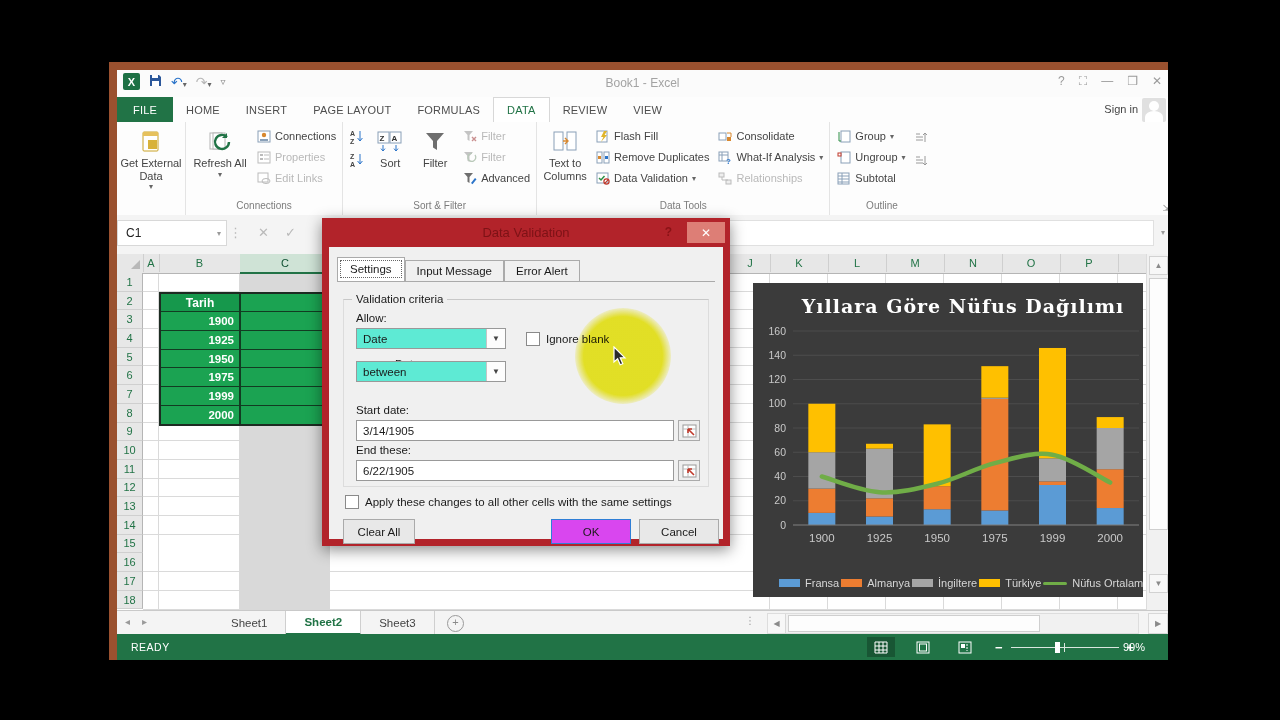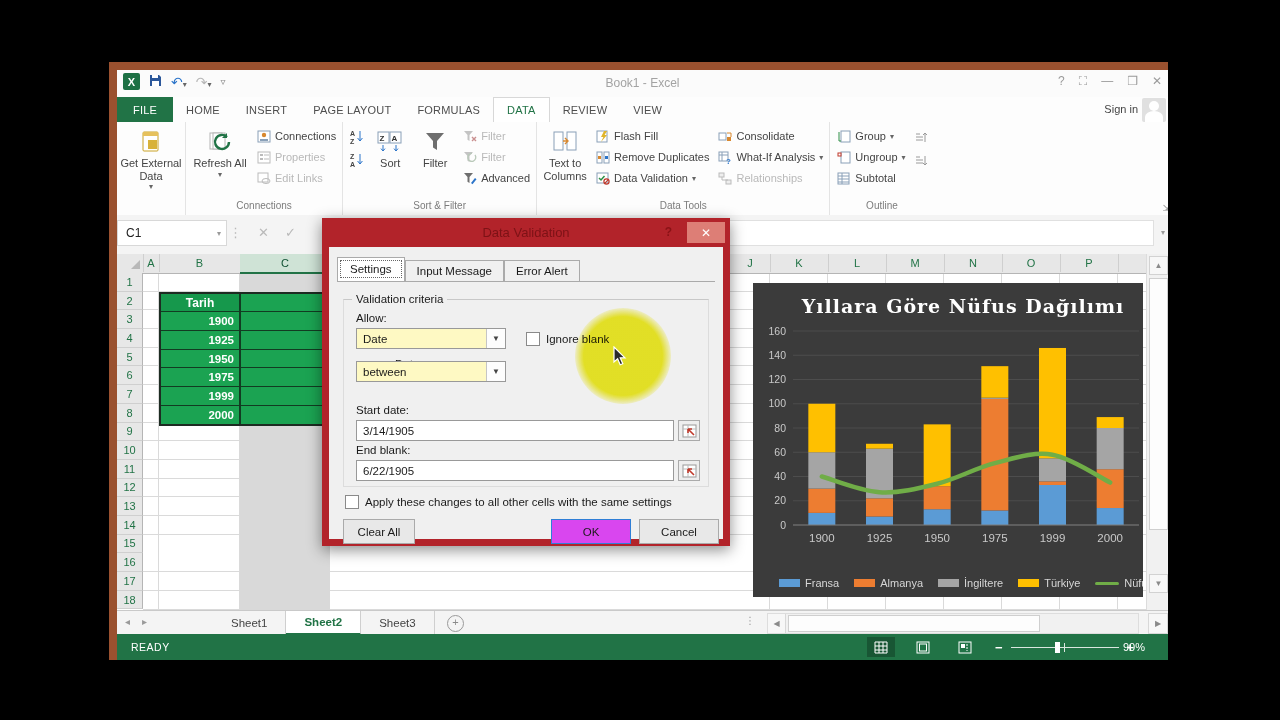--- a/index.html
+++ b/index.html
@@ -140,7 +140,7 @@
   .groupbox{position:absolute;left:14px;right:14px;top:52px;height:186px;border:1px solid #dcdcdc;border-top:1px solid #c8c8c8;}
   .gb-label{position:absolute;left:8px;top:-7px;background:#f0f0f0;padding:0 4px;font-size:11.5px;color:#1a1a1a;}
   .fld-label{position:absolute;font-size:11.5px;color:#1a1a1a;}
-  .dd{position:absolute;width:150px;height:21px;background:#fef9c3;border:1px solid #999;font-size:11.5px;color:#1a1a1a;
+  .dd{position:absolute;width:150px;height:21px;background:#5eead4;border:1px solid #999;font-size:11.5px;color:#1a1a1a;
       display:flex;align-items:center;padding-left:6px;box-sizing:border-box;}
   .dd .dd-btn{position:absolute;right:0;top:0;width:18px;height:100%;border-left:1px solid #c5c5c5;background:#fdfdfd;
       display:flex;align-items:center;justify-content:center;color:#444;font-size:8px;}

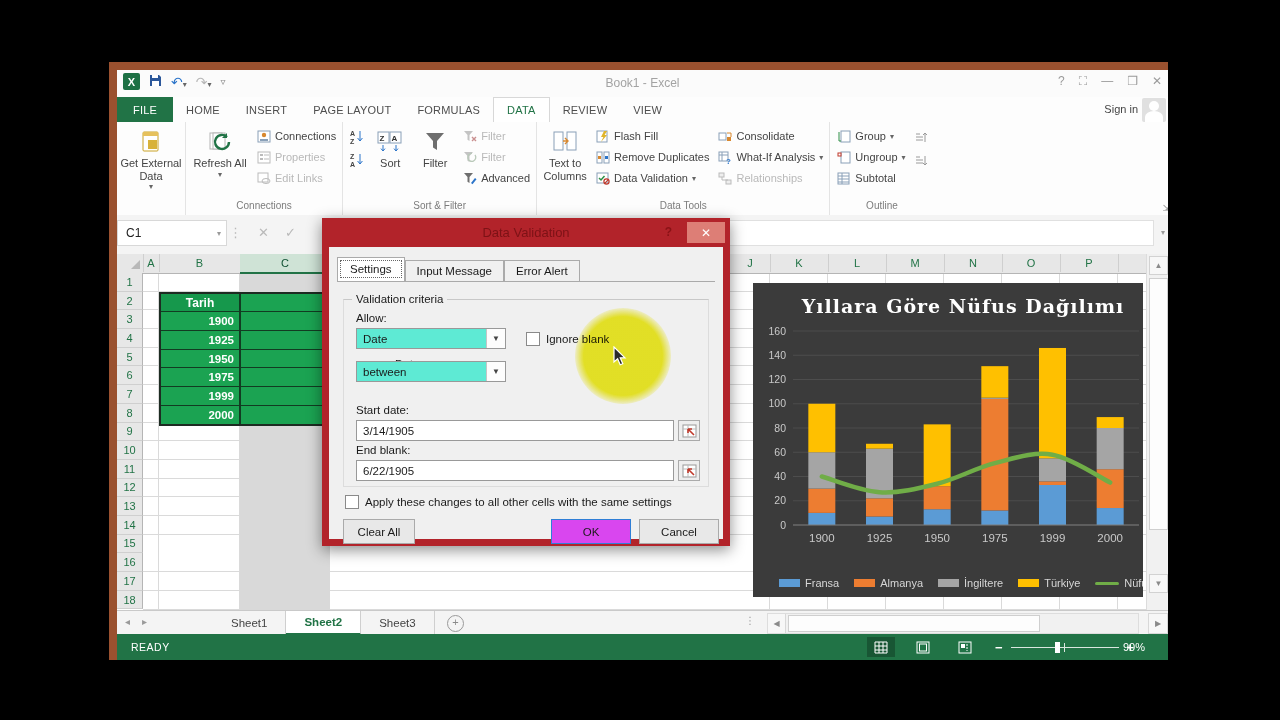--- a/index.html
+++ b/index.html
@@ -754,7 +754,7 @@
               </svg>
         </span>
 
-        <span class="fld-label" style="left:12px;top:144px;">End blank:</span>
+        <span class="fld-label" style="left:12px;top:144px;">End these:</span>
         <div class="txt" style="left:12px;top:160px;width:318px;">
           <span>6/22/1905</span>
         </div>

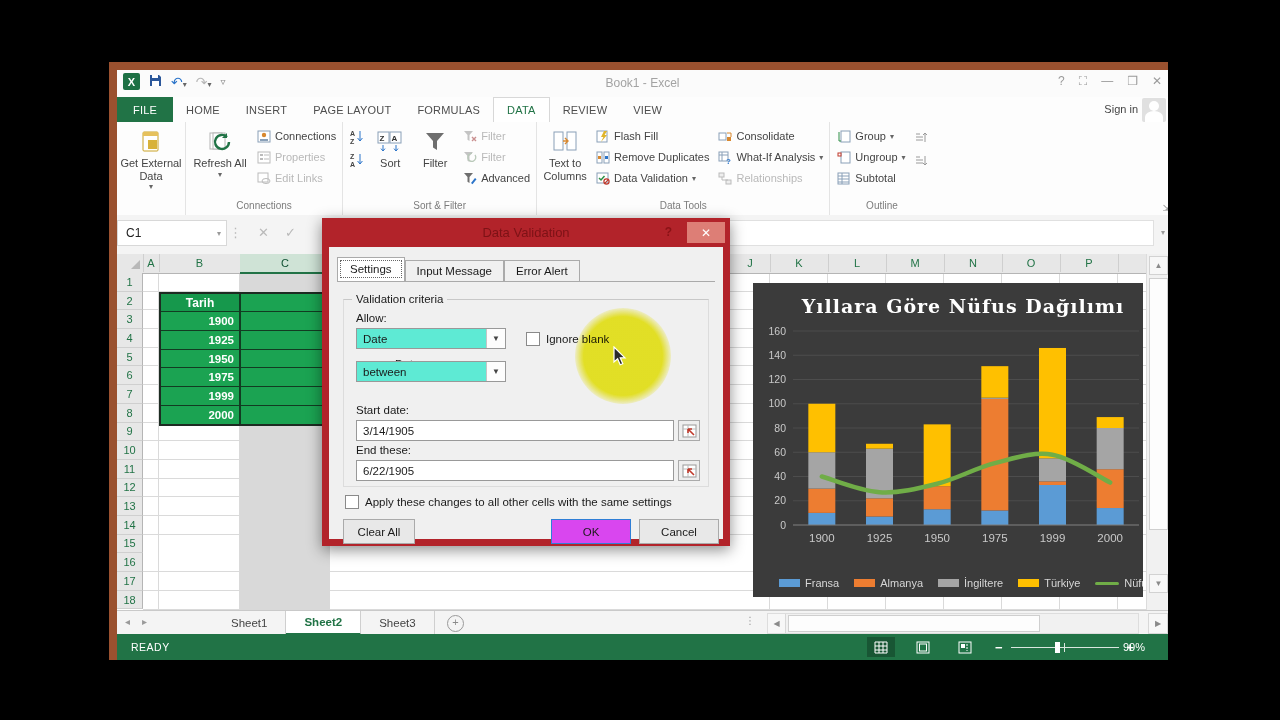--- a/index.html
+++ b/index.html
@@ -119,7 +119,7 @@
 
   
   .chart{position:absolute;left:636px;top:213px;width:390px;height:314px;background:#3b3b3b;z-index:30;overflow:hidden;}
-  .legend{position:absolute;left:26px;bottom:8px;right:0;display:flex;gap:15px;white-space:nowrap;overflow:hidden;align-items:center;}
+  .legend{position:absolute;left:26px;bottom:8px;right:0;display:flex;gap:2px;white-space:nowrap;overflow:hidden;align-items:center;}
   .lg-item{display:flex;align-items:center;gap:5px;font-size:11px;color:#d6d6d6;flex:0 0 auto;}
   .lg-swatch{width:21px;height:8px;}
   .lg-line{width:24px;height:3px;border-radius:2px;}

